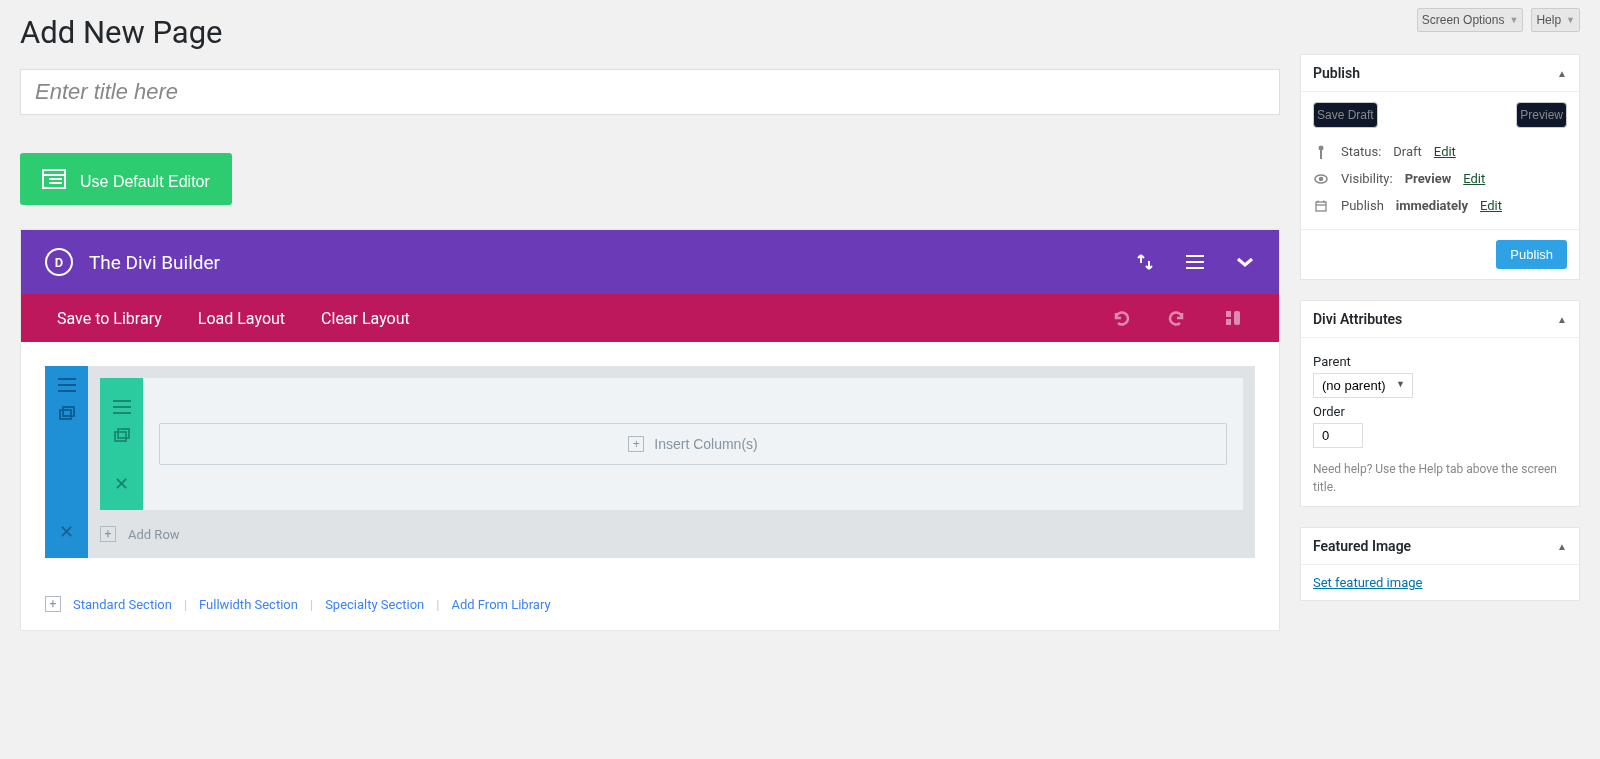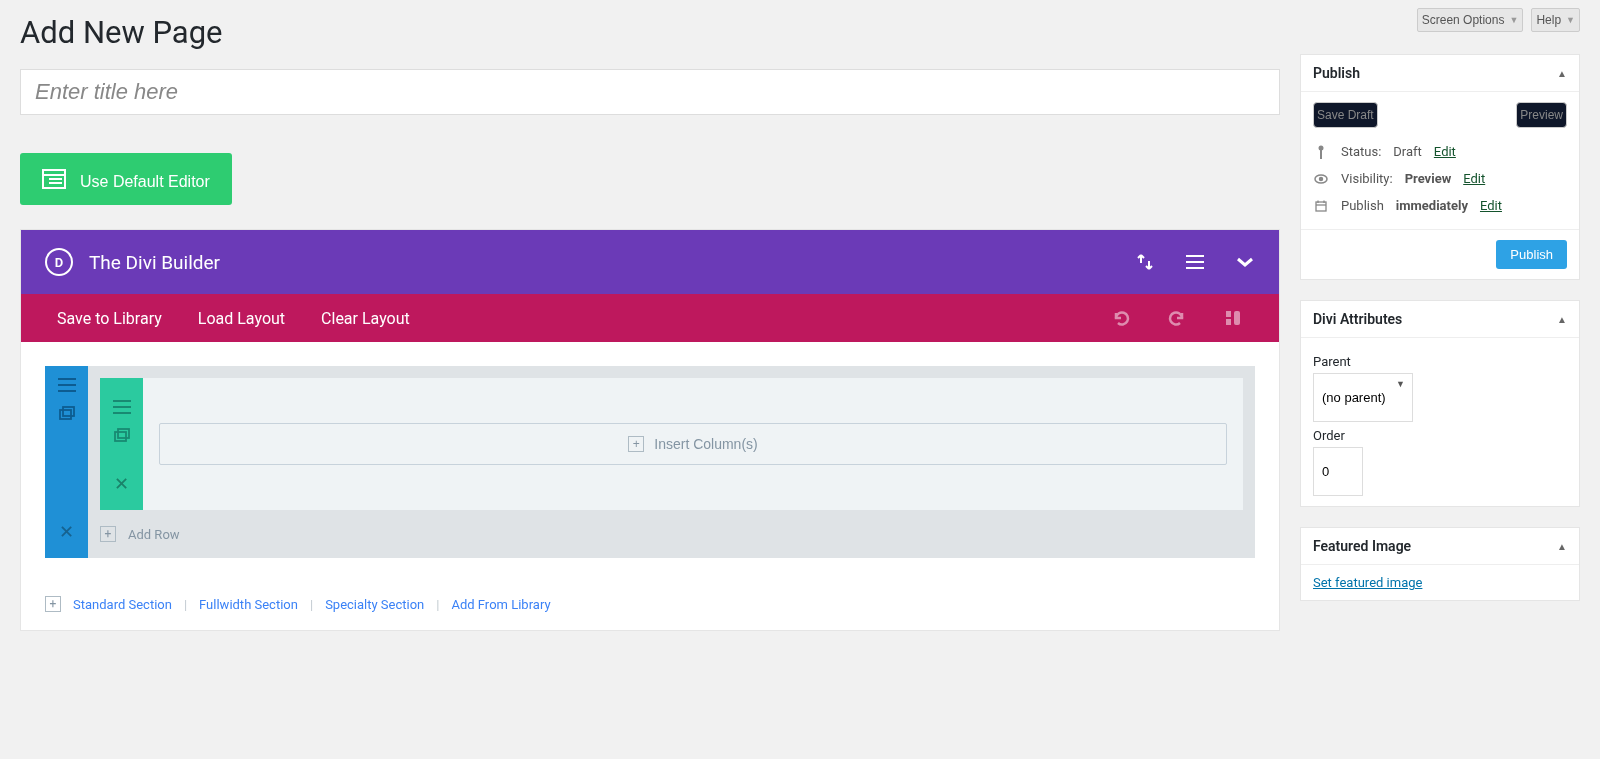--- a/index.html
+++ b/index.html
@@ -106,7 +106,7 @@
 }
 .attr-label { display: block; margin: 6px 0 4px 0; }
 .attr-select, .attr-input {
-  border: 1px solid #ddd; padding: 16px 8px; font-size: 13px;
+  border: 1px solid #ddd; padding: 4px 8px; font-size: 13px;
 }
 .attr-select { width: 100px; appearance: none; background: #fff; }
 .select-wrap { position: relative; display: inline-block; }

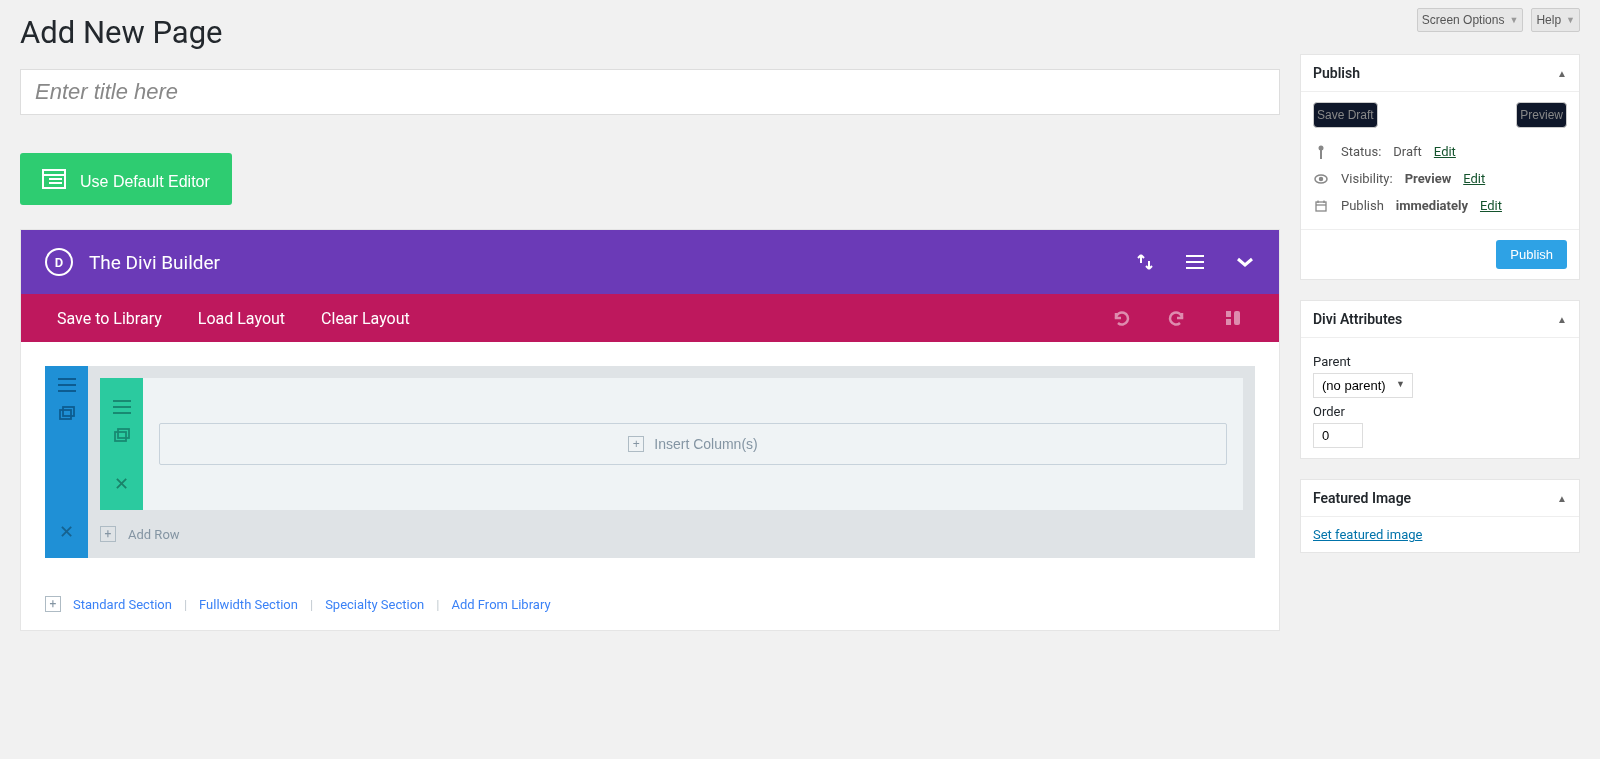--- a/index.html
+++ b/index.html
@@ -335,6 +335,7 @@
         </div>
         <label class="attr-label">Order</label>
         <input type="text" class="attr-input" value="0" style="">
+        <div class="help-text">Need help? Use the Help tab above the screen title.</div>
       </div>
     </div>
 

